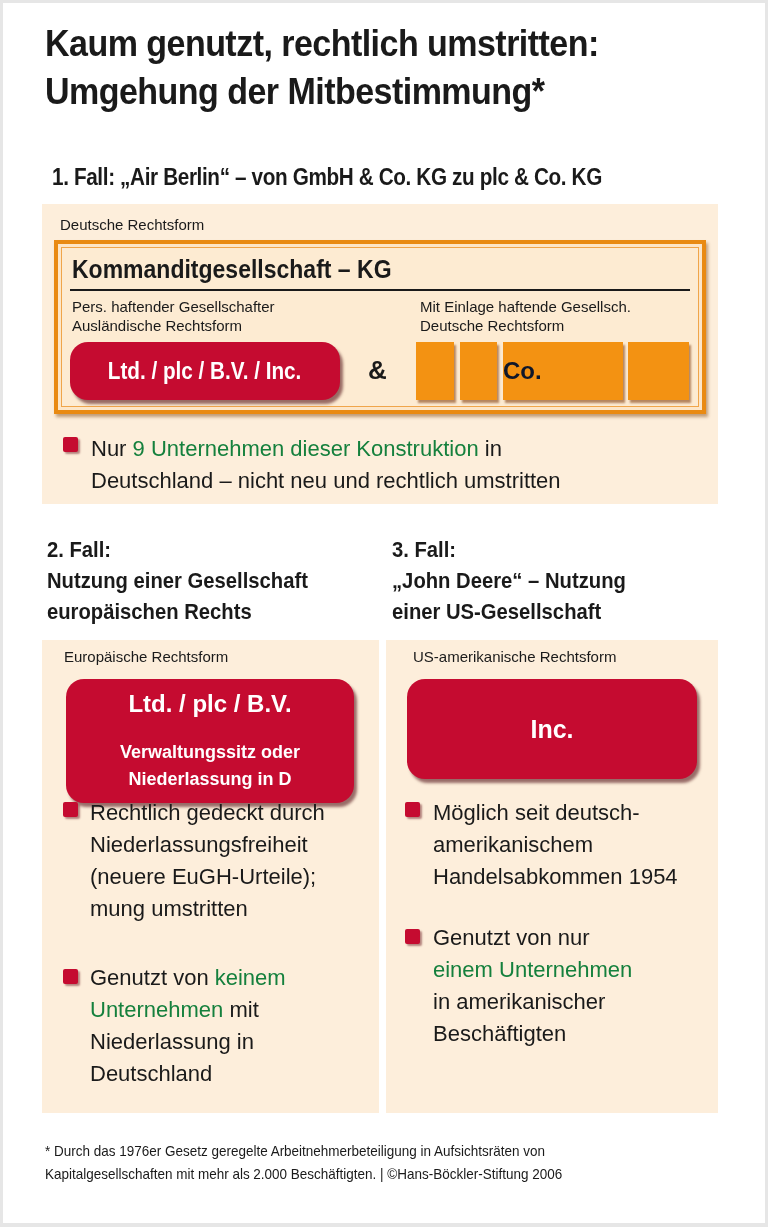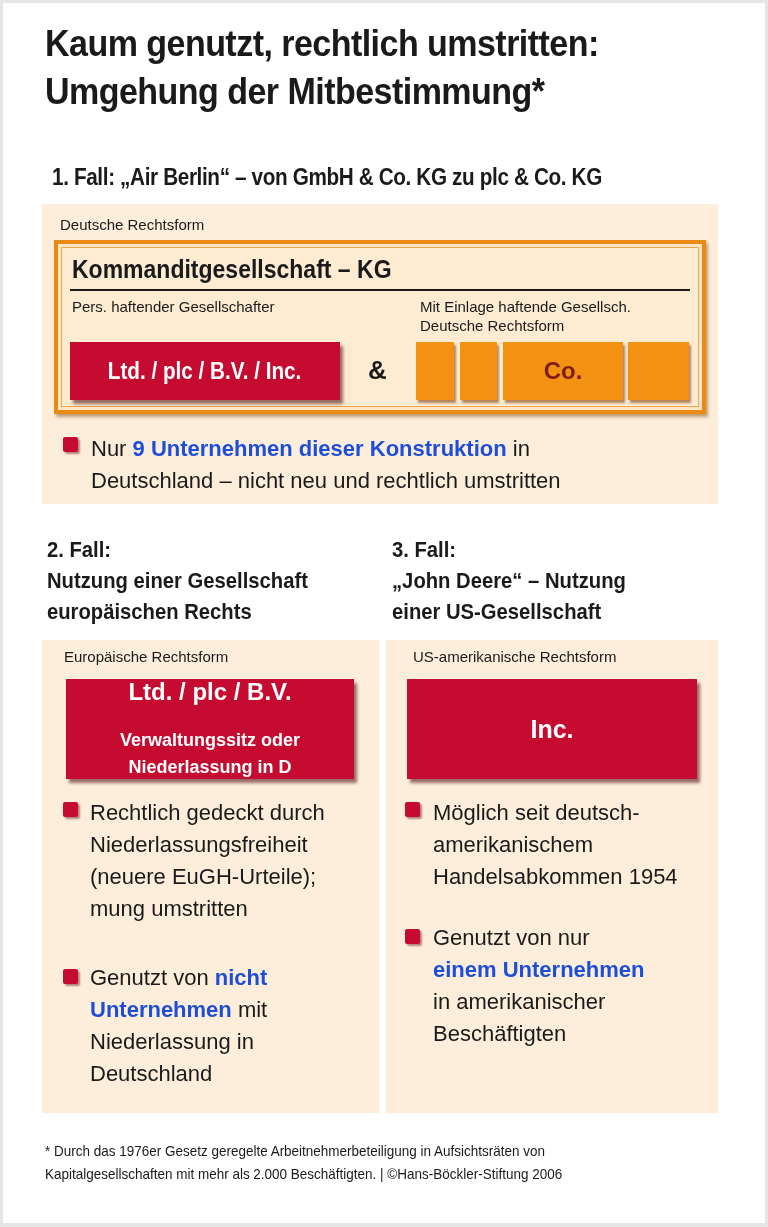--- a/index.html
+++ b/index.html
@@ -89,6 +89,7 @@
 
 <div class="abs small-cap" style="left:72px; top:297px;">
   <div>Pers. haftender Gesellschafter</div>
+  <div>Ausländische Rechtsform</div>
 </div>
 <div class="abs small-cap" style="left:420px; top:297px;">
   <div>Mit Einlage haftende Gesellsch.</div>

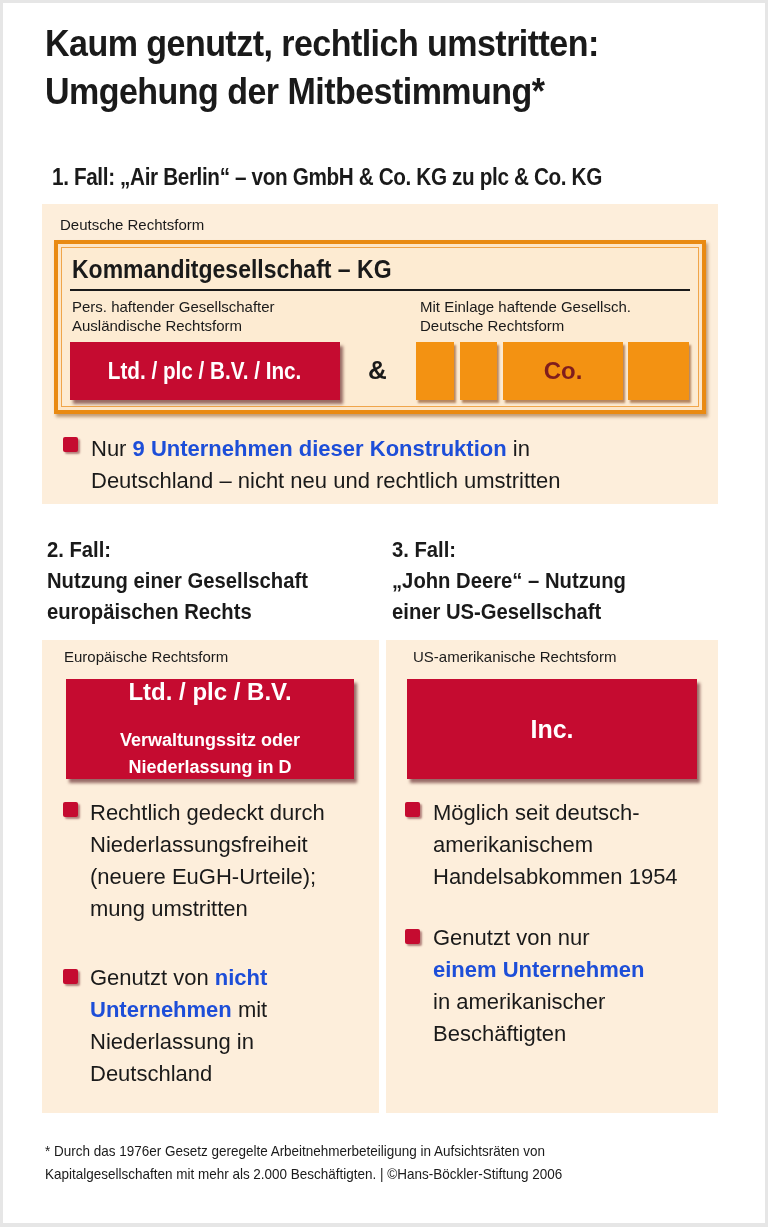--- a/index.html
+++ b/index.html
@@ -43,6 +43,7 @@
     background: #c50b30; color: #ffffff; box-shadow: 3px 4px 3px rgba(70,0,10,0.55);
     display: flex; flex-direction: column; align-items: center; justify-content: center; text-align: center;
     font-weight: bold;
+    border-radius: 18px;
   }
   .orange-box {
     background: #f39212; box-shadow: 2px 3px 2px rgba(120,50,0,0.55);

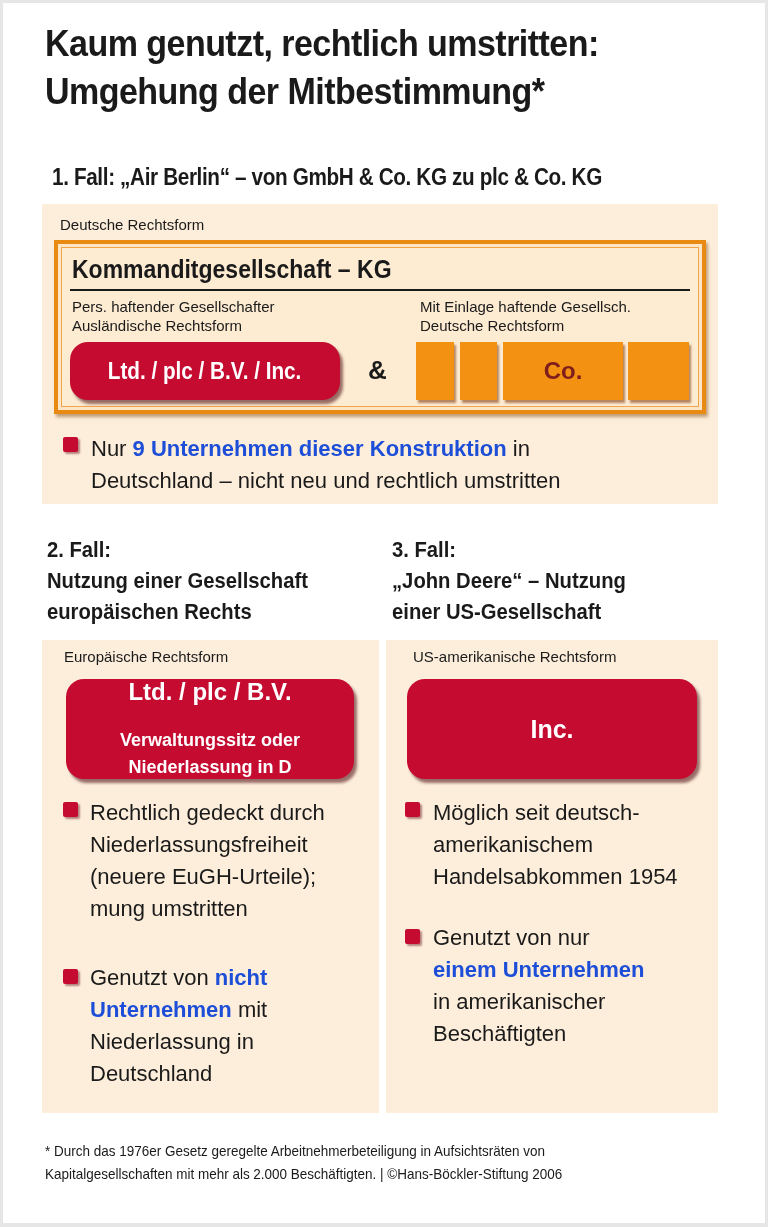--- a/index.html
+++ b/index.html
@@ -47,7 +47,7 @@
   }
   .orange-box {
     background: #f39212; box-shadow: 2px 3px 2px rgba(120,50,0,0.55);
-    display: flex; align-items: center; justify-content: center; font-weight: bold; color: #7f1d1d;
+    display: flex; align-items: center; justify-content: flex-start; font-weight: bold; color: #0f172a;
   }
   .amp { font-size: 26px; font-weight: bold; }
   .bullet {

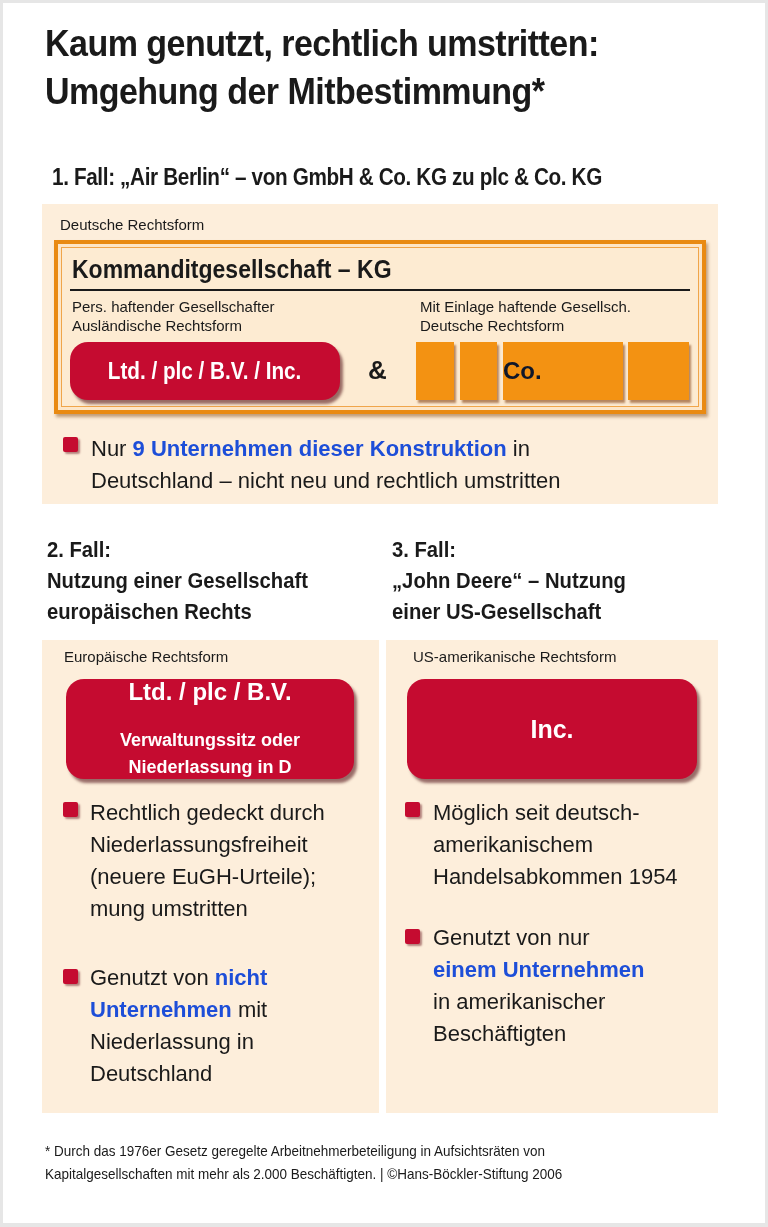--- a/index.html
+++ b/index.html
@@ -55,7 +55,7 @@
     box-shadow: 2px 2px 2px rgba(90,0,10,0.45);
   }
   .body-text { font-size: 22px; line-height: 32px; color: #1a1a1a; }
-  .hl { color: #1d4ed8; font-weight: bold; }
+  .hl { color: #15803d; font-weight: normal; }
   .case-heading {
     font-size: 22px; font-weight: bold; line-height: 31px; white-space: nowrap;
     transform: scaleX(0.92); transform-origin: left top;

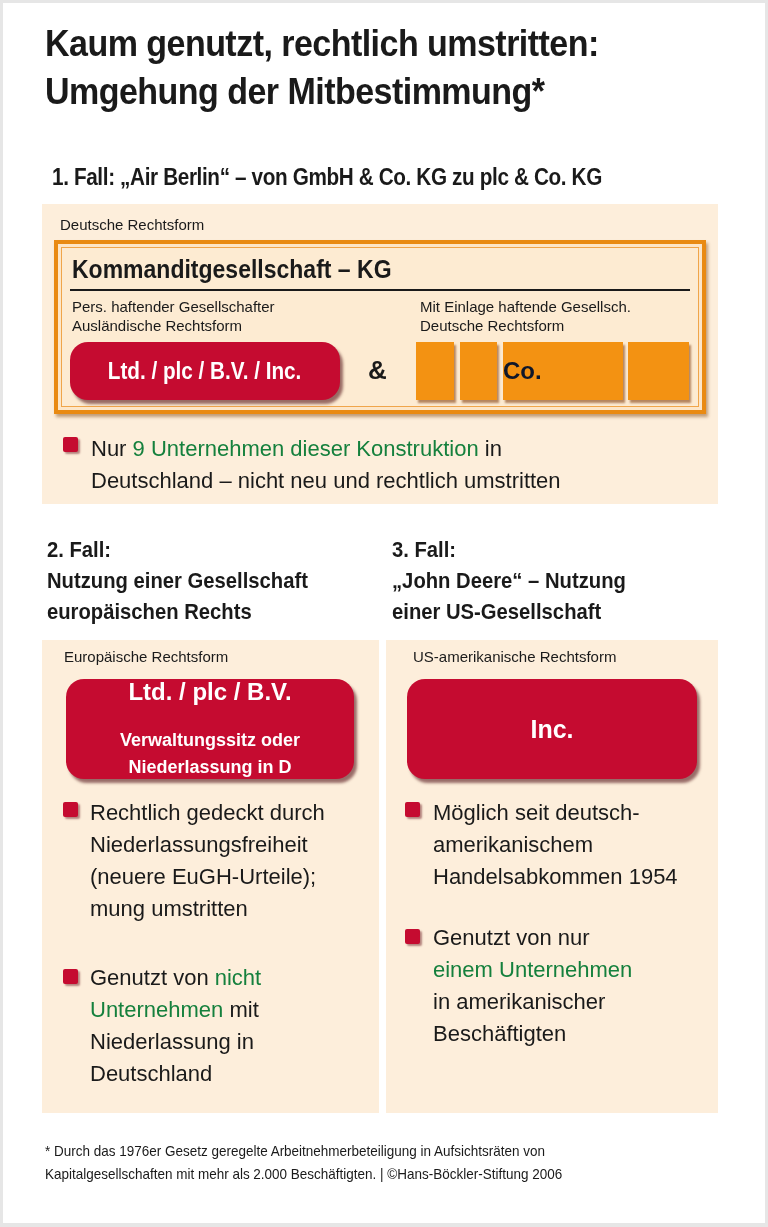--- a/index.html
+++ b/index.html
@@ -135,7 +135,7 @@
 
 <div class="abs panel panel2"></div>
 <div class="abs panel-label" style="left:64px; top:648px;">Europäische Rechtsform</div>
-<div class="abs red-box" style="left:66px; top:679px; width:288px; height:100px;">
+<div class="abs red-box" style="left:66px; top:679px; width:288px; height:124px;">
   <div style="font-size:24px; line-height:30px;">Ltd. / plc / B.V.</div>
   <div style="font-size:18px; line-height:27px;margin-top:20px;">Verwaltungssitz oder</div>
   <div style="font-size:18px; line-height:27px;">Niederlassung in D</div>

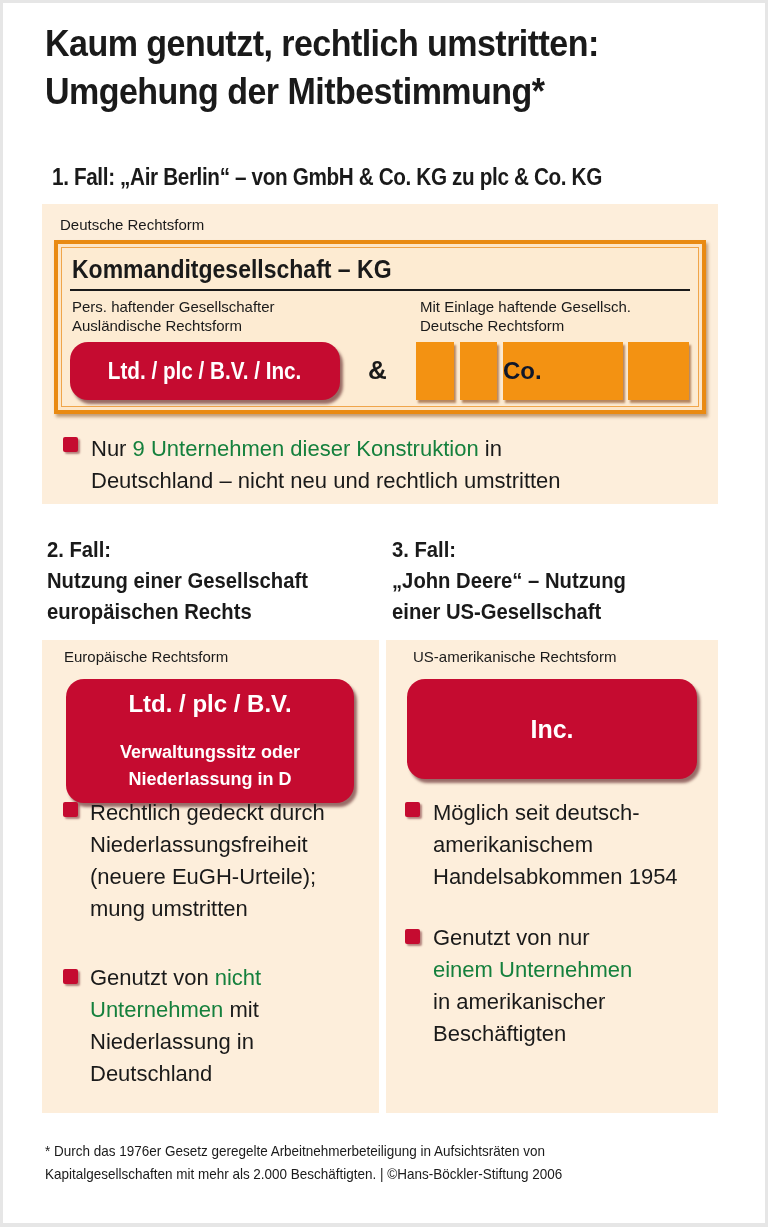--- a/index.html
+++ b/index.html
@@ -151,7 +151,7 @@
 
 <div class="abs bullet" style="left:63px; top:969px;"></div>
 <div class="abs body-text" style="left:90px; top:962px; white-space:nowrap;">
-  <div><span>Genutzt von </span><span class="hl">nicht</span></div>
+  <div><span>Genutzt von </span><span class="hl">keinem</span></div>
   <div><span class="hl">Unternehmen</span><span> mit</span></div>
   <div>Niederlassung in</div>
   <div>Deutschland</div>

